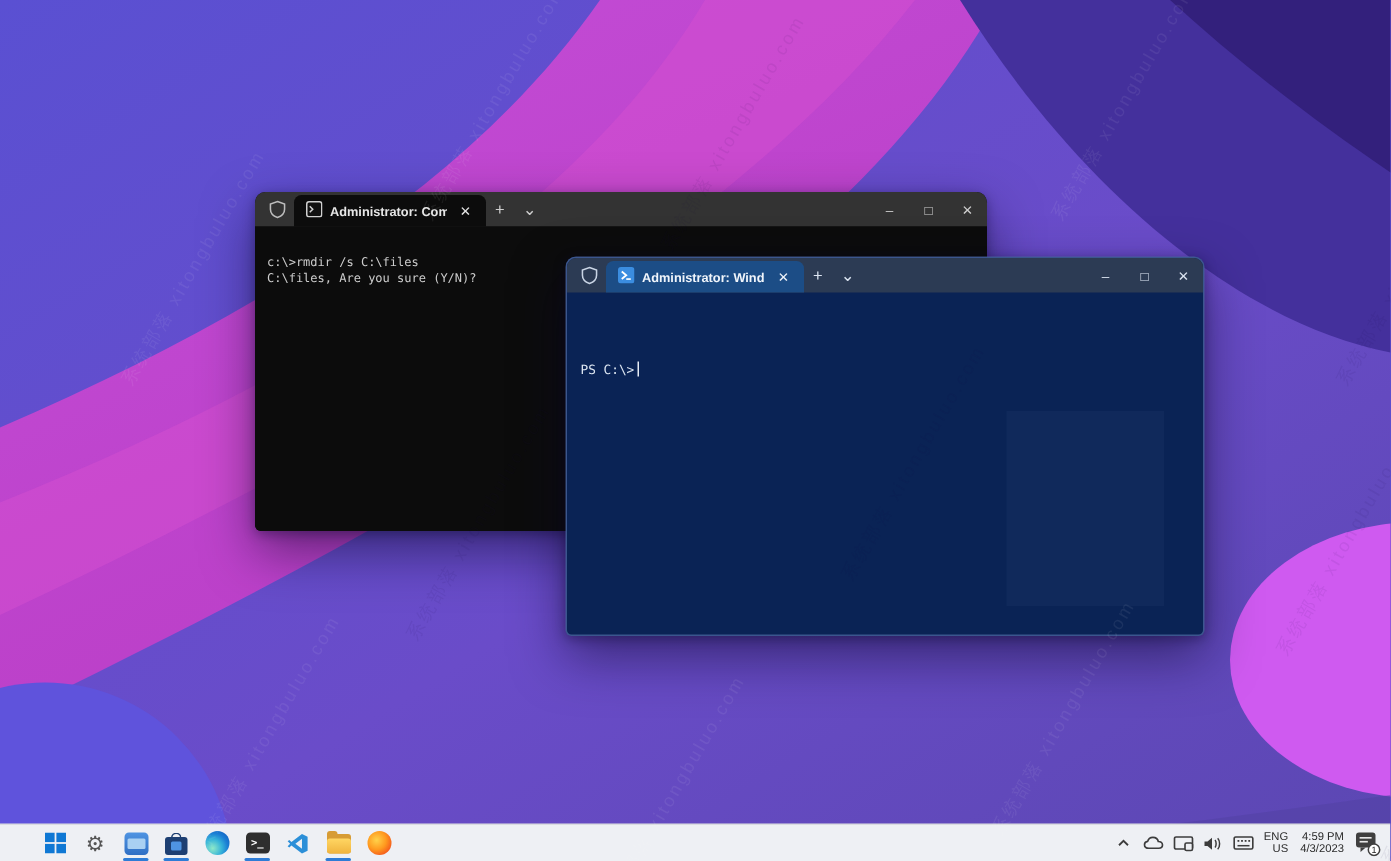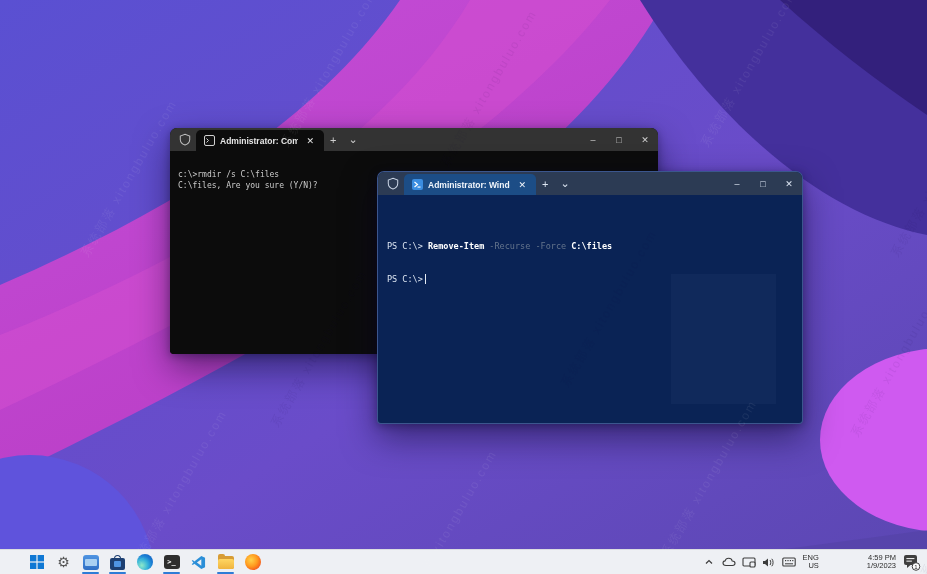--- a/index.html
+++ b/index.html
@@ -177,7 +177,6 @@
   </div>
   <div class="term-body">
     <div class="ps-ghost"></div>
-    <div><span>PS C:\&gt; </span><span class="ps-cmd">Remove-Item</span><span class="ps-param"> -Recurse -Force </span><span class="ps-arg">C:\files</span></div>
     <div><span>PS C:\&gt;</span><span class="cursor"></span></div>
   </div>
 </div>

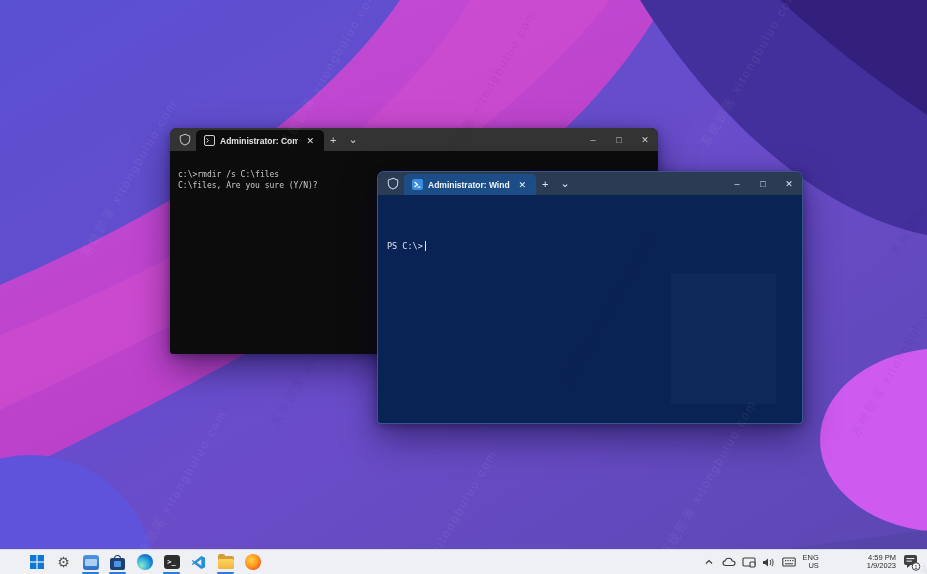--- a/index.html
+++ b/index.html
@@ -67,7 +67,7 @@
   .tb-right { margin-left:auto; display:flex; align-items:center; gap:2px; padding-right:4px; }
   .tray-ic { width:18px; height:25px; display:flex; align-items:center; justify-content:center; }
   .tray-txt { font-size:7.5px; line-height:8.5px; color:#2b2b2b; text-align:right; padding:0 3px; }
-  .clock { text-align:right;margin-left:40px; }
+  .clock { text-align:right; }
   .chatbadge { position:relative; width:22px; height:25px; display:flex; align-items:center; justify-content:center; }
 
   .icon-photos { width:16px; height:15px; border-radius:3px; background:linear-gradient(180deg,#4f94e2,#2f6fc4);

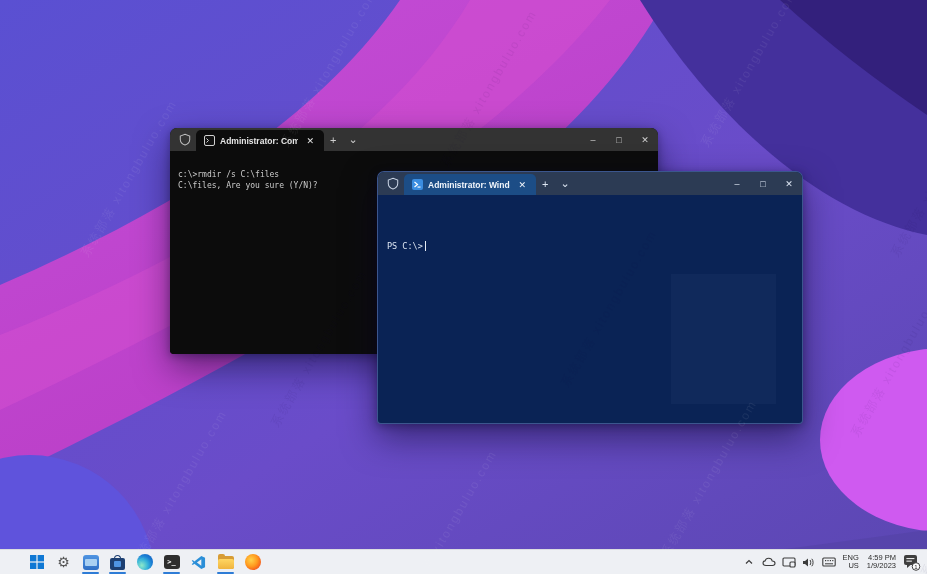--- a/index.html
+++ b/index.html
@@ -269,7 +269,7 @@
     </div>
     <div class="tray-txt clock">
       <div>4:59 PM</div>
-      <div>1/9/2023</div>
+      <div>4/3/2023</div>
     </div>
     <div class="chatbadge">
       <svg width="18" height="17" viewBox="0 0 18 17">

